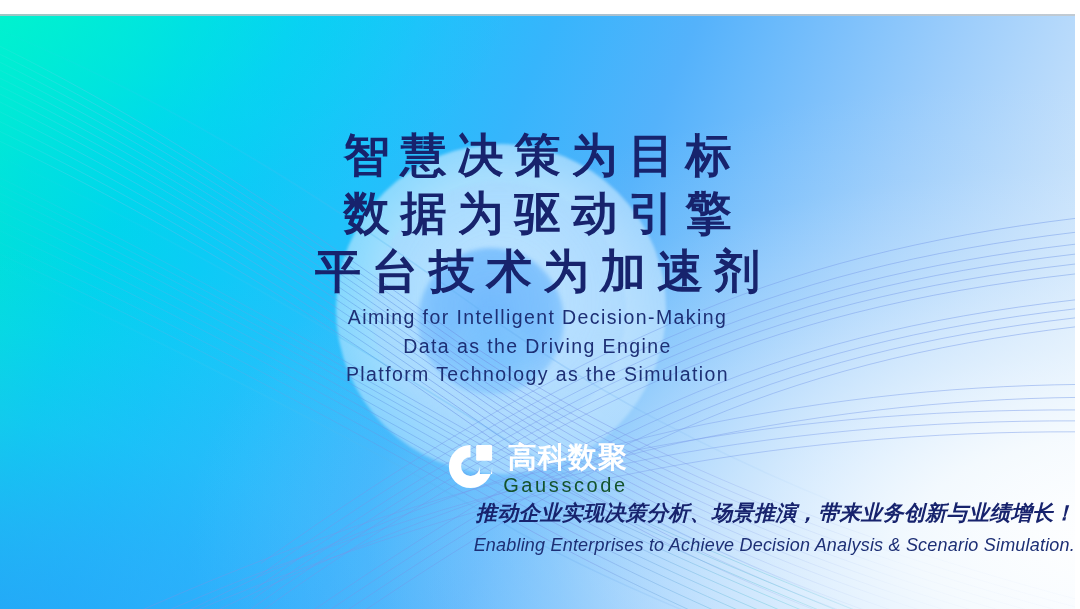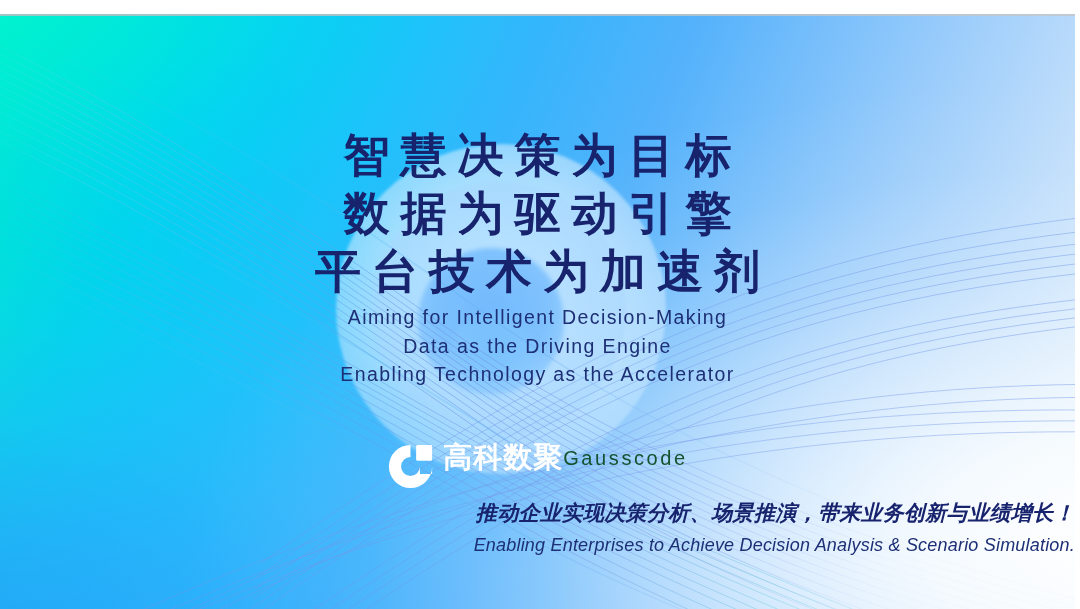--- a/index.html
+++ b/index.html
@@ -369,7 +369,7 @@
     <div id="subhead">
       <div class="en-sub">Aiming for Intelligent Decision-Making</div>
       <div class="en-sub">Data as the Driving Engine</div>
-      <div class="en-sub">Enabling Technology as the Accelerator</div>
+      <div class="en-sub">Platform Technology as the Simulation</div>
     </div>
 
     <div id="logo">

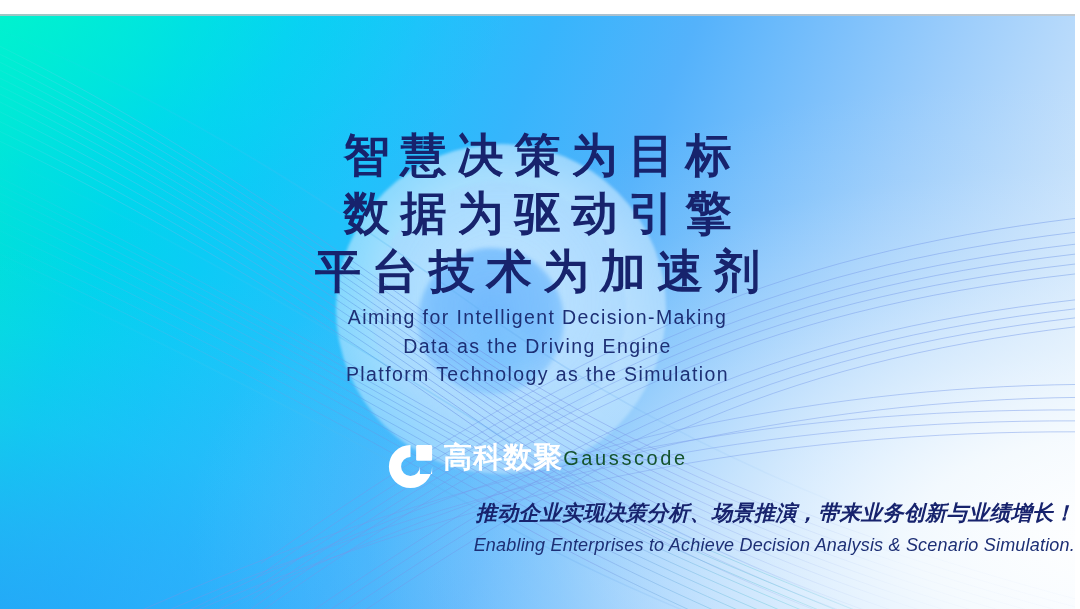--- a/index.html
+++ b/index.html
@@ -195,8 +195,8 @@
   }
   #logo-words {
     display: flex;
-    flex-direction: row;
-    align-items: center;
+    flex-direction: column;
+    align-items: flex-end;
   }
   #logo-cn {
     color: #ffffff;

